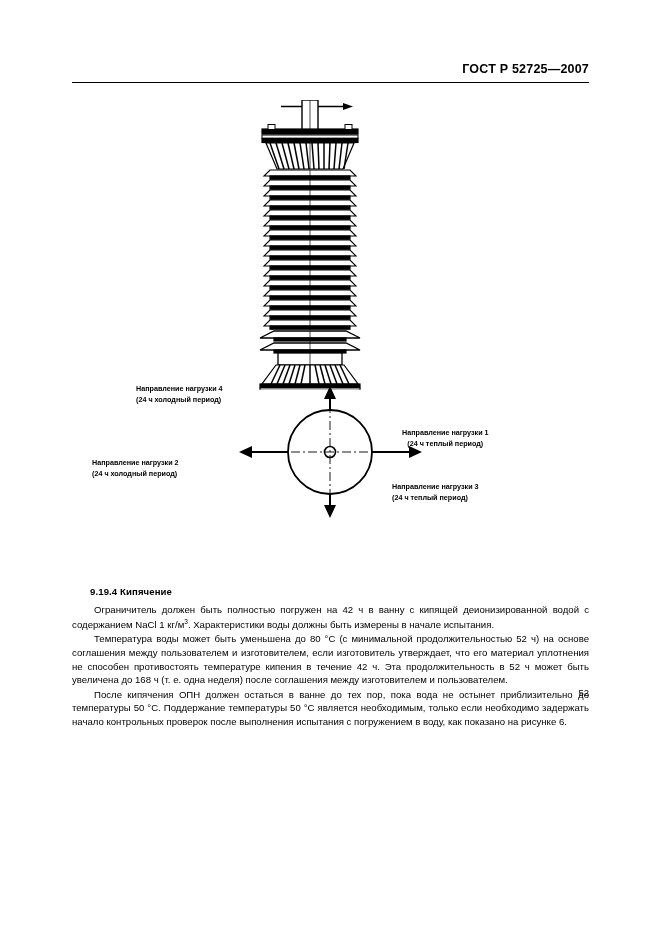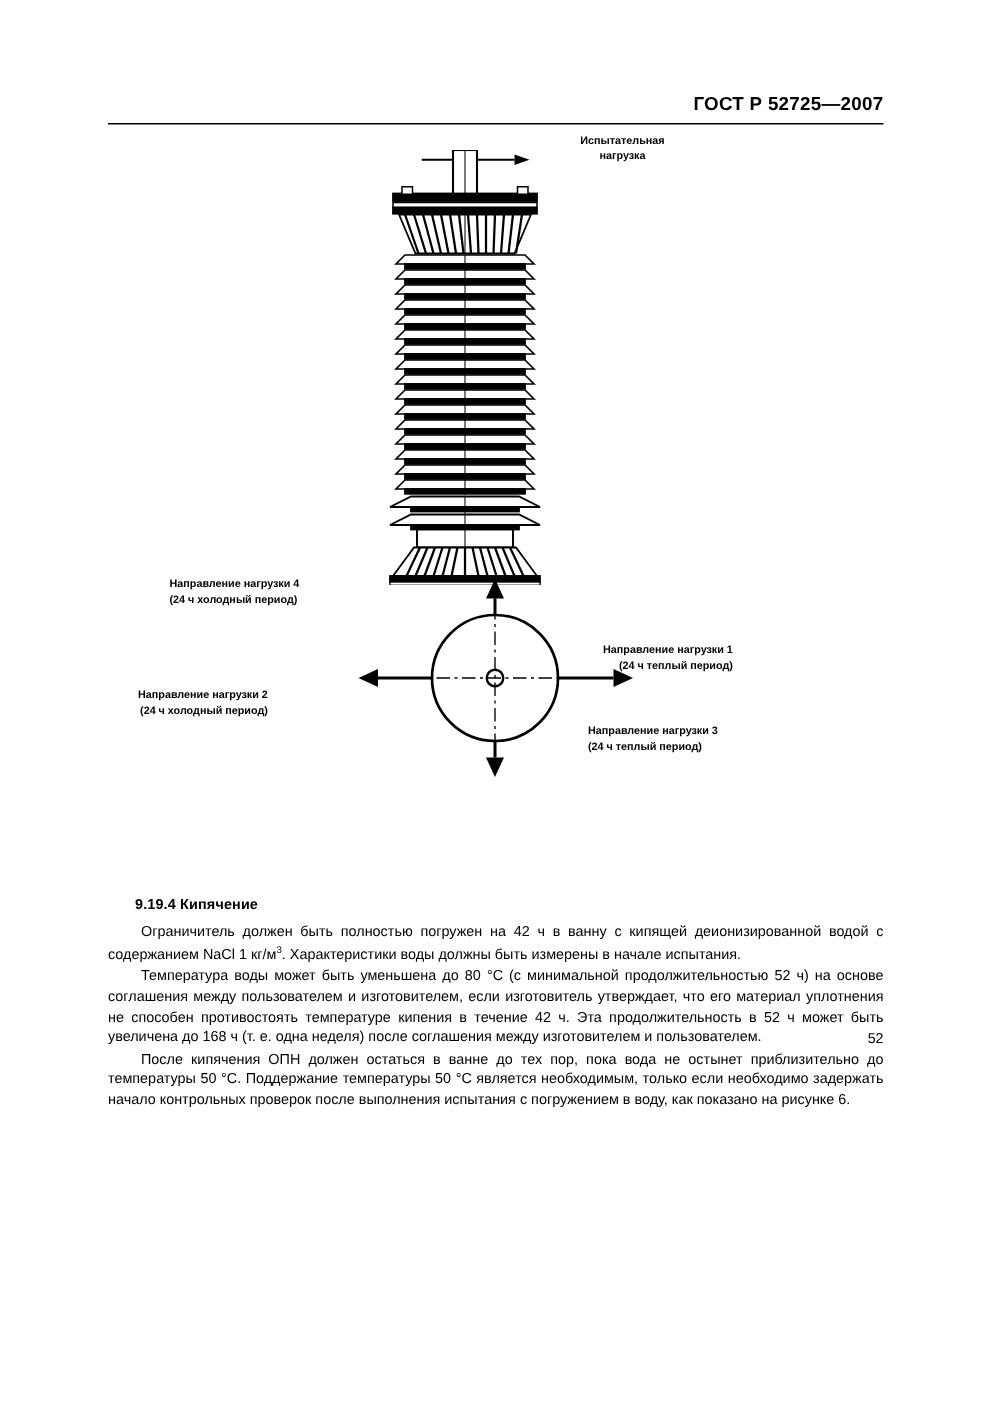--- a/index.html
+++ b/index.html
@@ -148,10 +148,6 @@
 
   <div class="figure">
 
-    <div class="callout-label">
-      <span>Испытательная</span><br>
-      <span>нагрузка</span>
-    </div>
 
     <svg class="callout-arrow" viewBox="0 0 72 9">
       <line x1="0" y1="4.5" x2="62" y2="4.5" stroke="#000" stroke-width="1.4"></line>

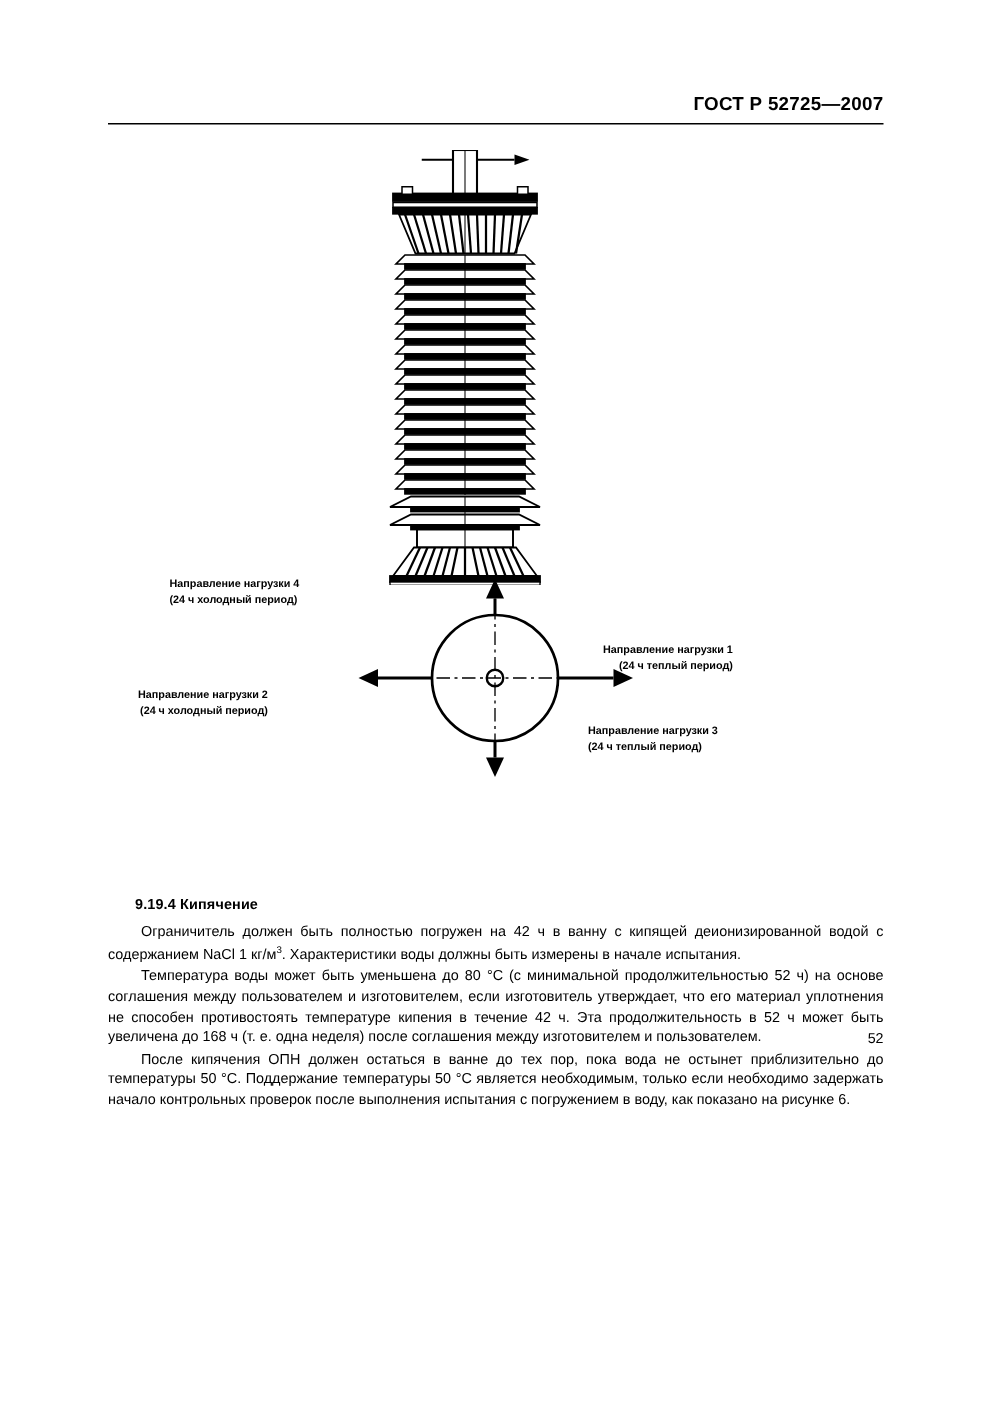--- a/index.html
+++ b/index.html
@@ -93,7 +93,7 @@
   .dir-1 { left: 330px; top: 46px; text-align: right; }
   .dir-2 { left: 20px;  top: 76px; text-align: right; }
   .dir-3 { left: 320px; top: 100px; text-align: left; }
-  .dir-4 { left: 41px;  top: 2px;  text-align: left; }
+  .dir-4 { left: 64px;  top: 2px;  text-align: left; }
 
   
   .fig-caption {

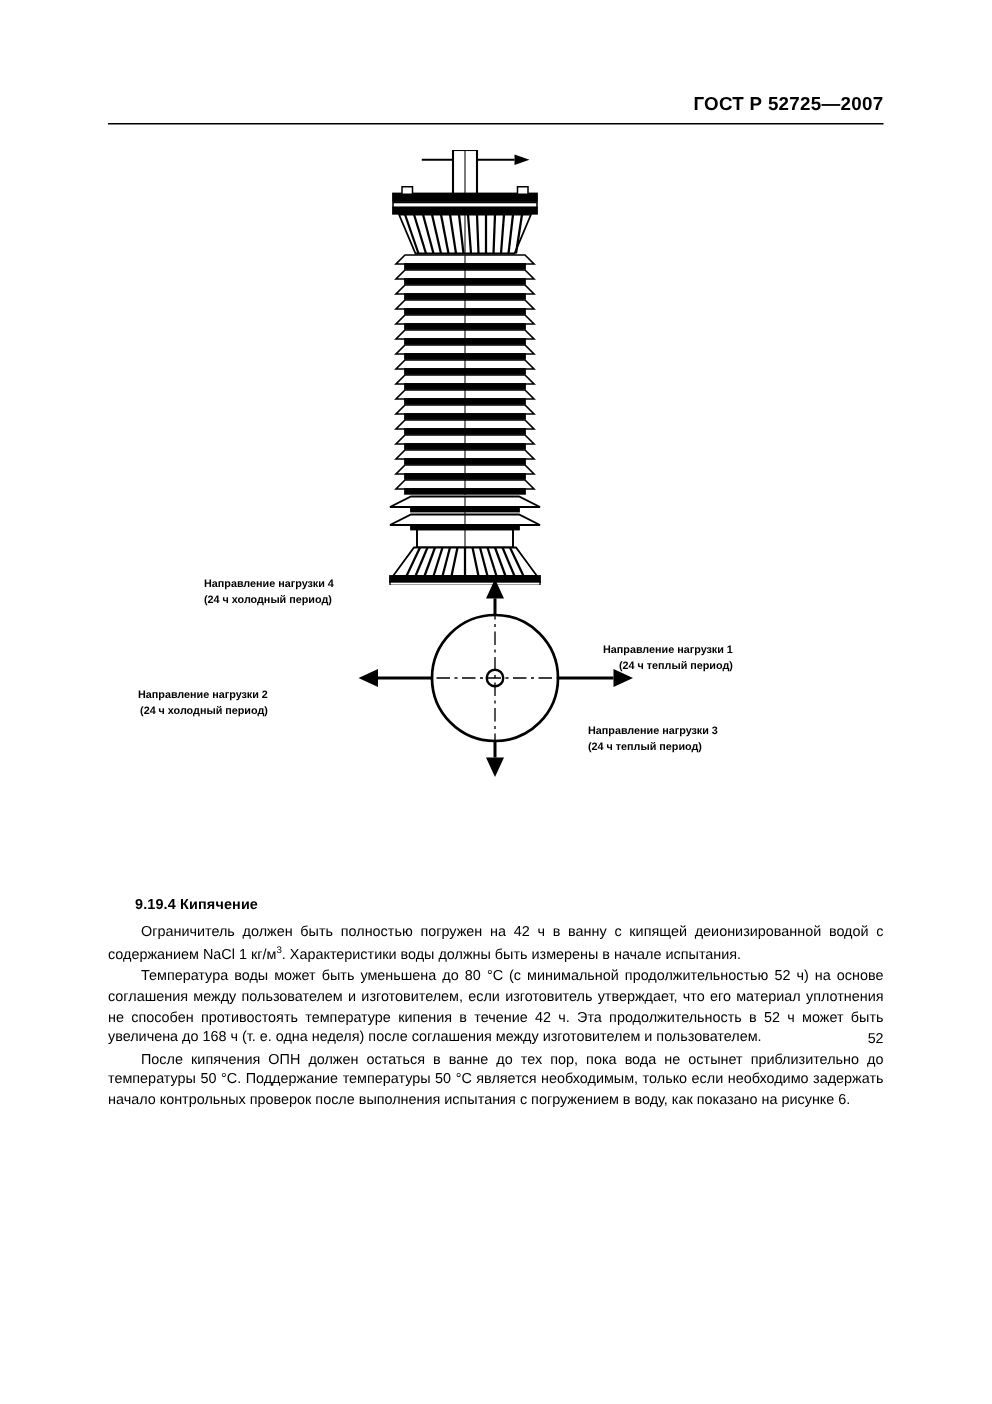--- a/index.html
+++ b/index.html
@@ -90,7 +90,7 @@
     line-height: 1.5;
     white-space: nowrap;
   }
-  .dir-1 { left: 330px; top: 46px; text-align: right; }
+  .dir-1 { left: 330px; top: 46px; text-align: center; }
   .dir-2 { left: 20px;  top: 76px; text-align: right; }
   .dir-3 { left: 320px; top: 100px; text-align: left; }
   .dir-4 { left: 64px;  top: 2px;  text-align: left; }

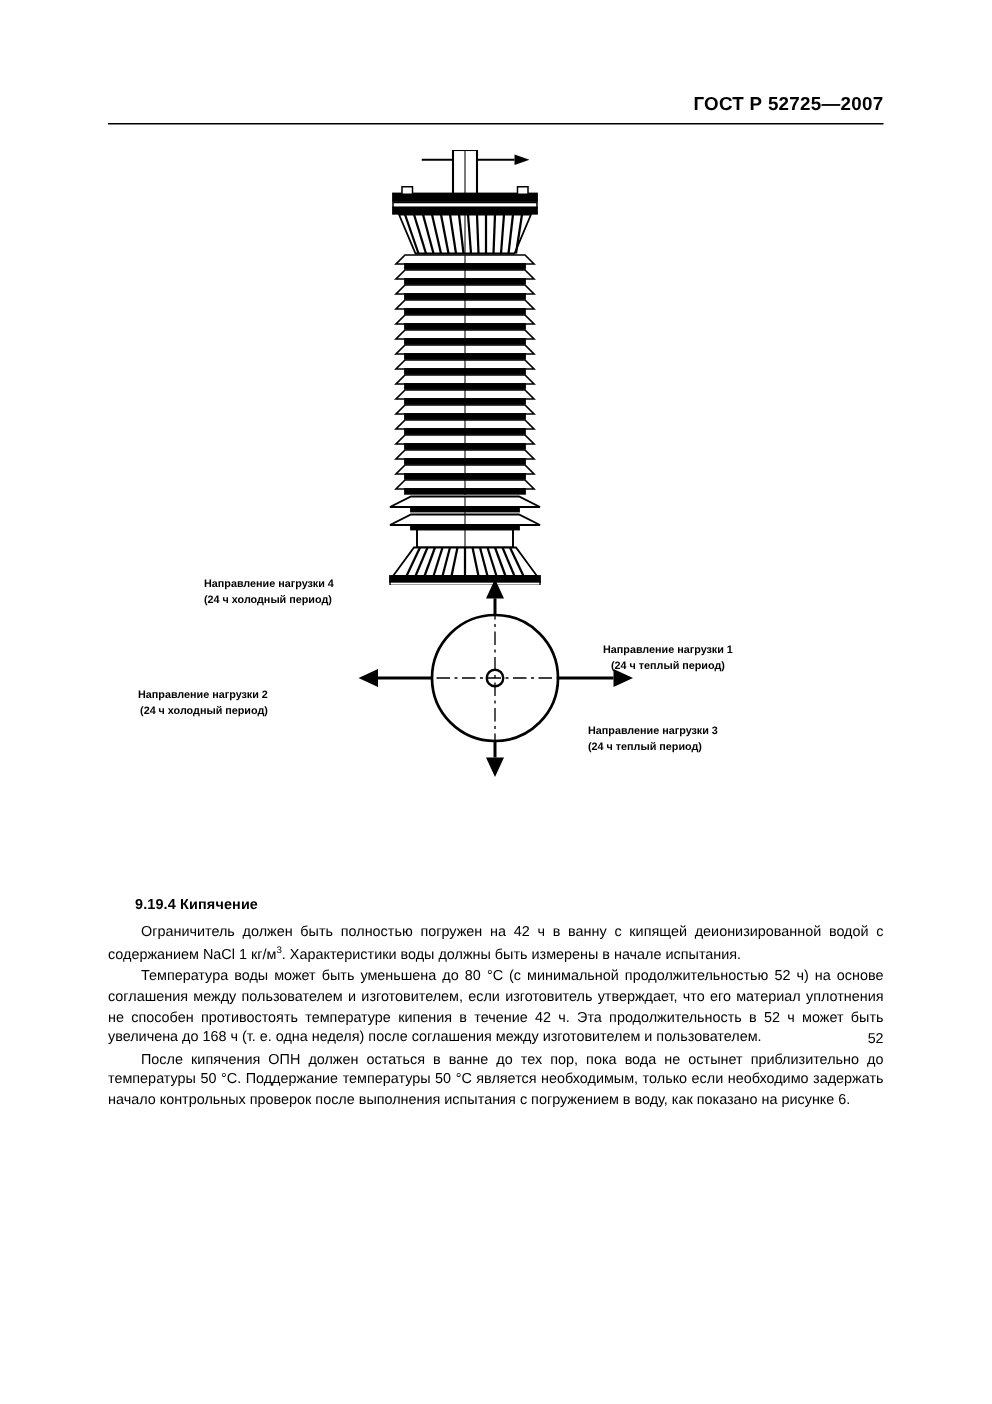--- a/index.html
+++ b/index.html
@@ -91,7 +91,7 @@
     white-space: nowrap;
   }
   .dir-1 { left: 330px; top: 46px; text-align: center; }
-  .dir-2 { left: 20px;  top: 76px; text-align: right; }
+  .dir-2 { left: 20px;  top: 76px; text-align: left; }
   .dir-3 { left: 320px; top: 100px; text-align: left; }
   .dir-4 { left: 64px;  top: 2px;  text-align: left; }
 

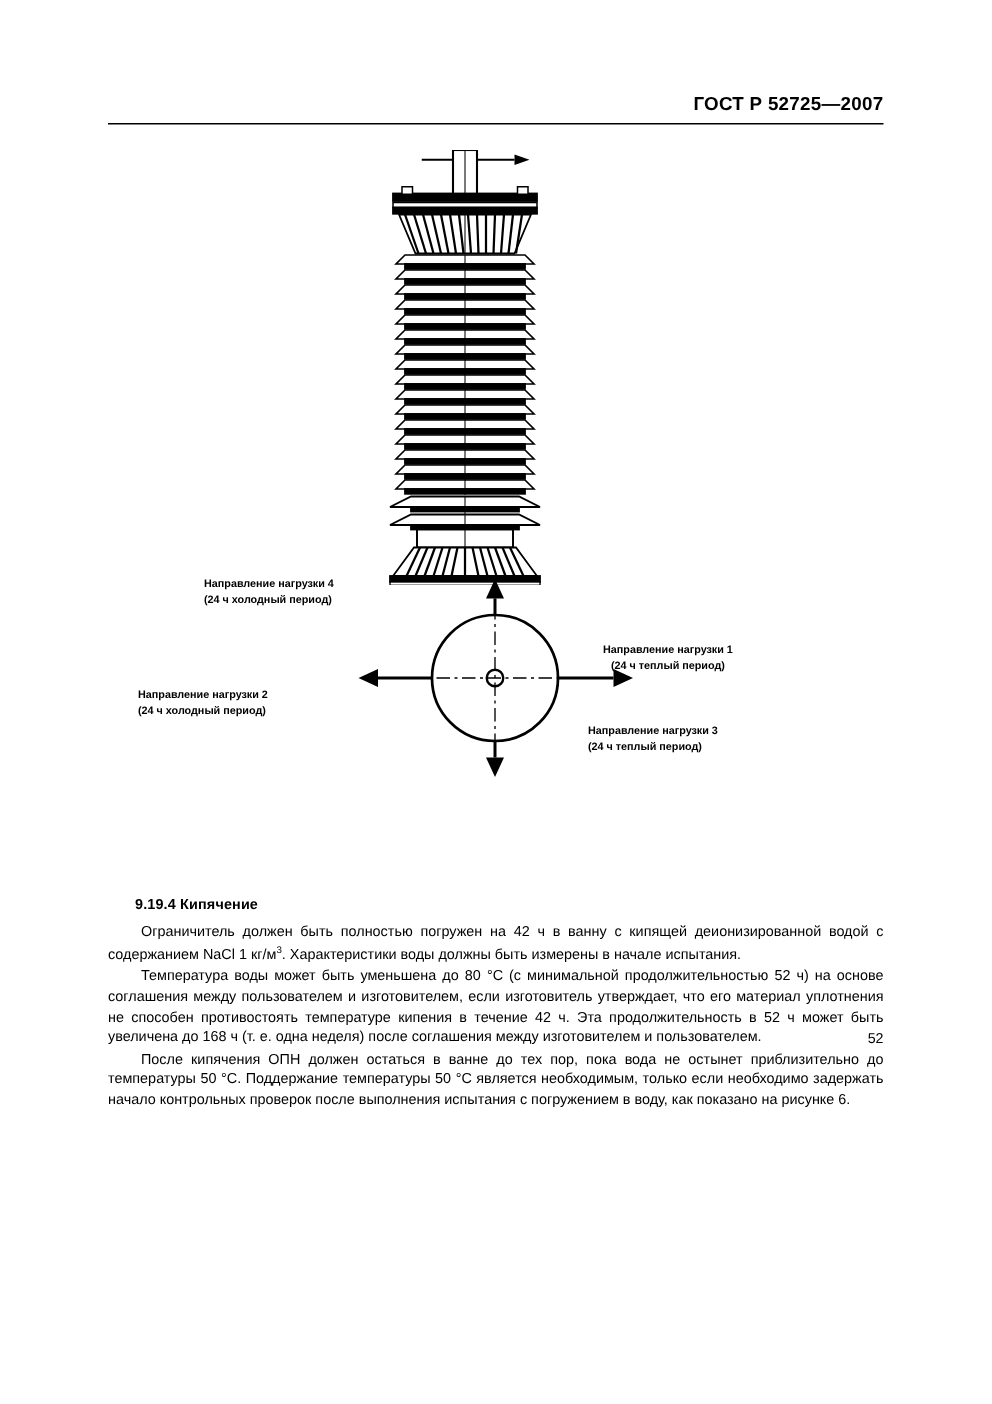--- a/index.html
+++ b/index.html
@@ -116,7 +116,7 @@
   .sec-head {
     font-size: 9.6px;
     font-weight: bold;
-    margin: 12px 0 6px 18px;
+    margin: 0 0 6px 18px;
     letter-spacing: 0.1px;
   }
   .para {

